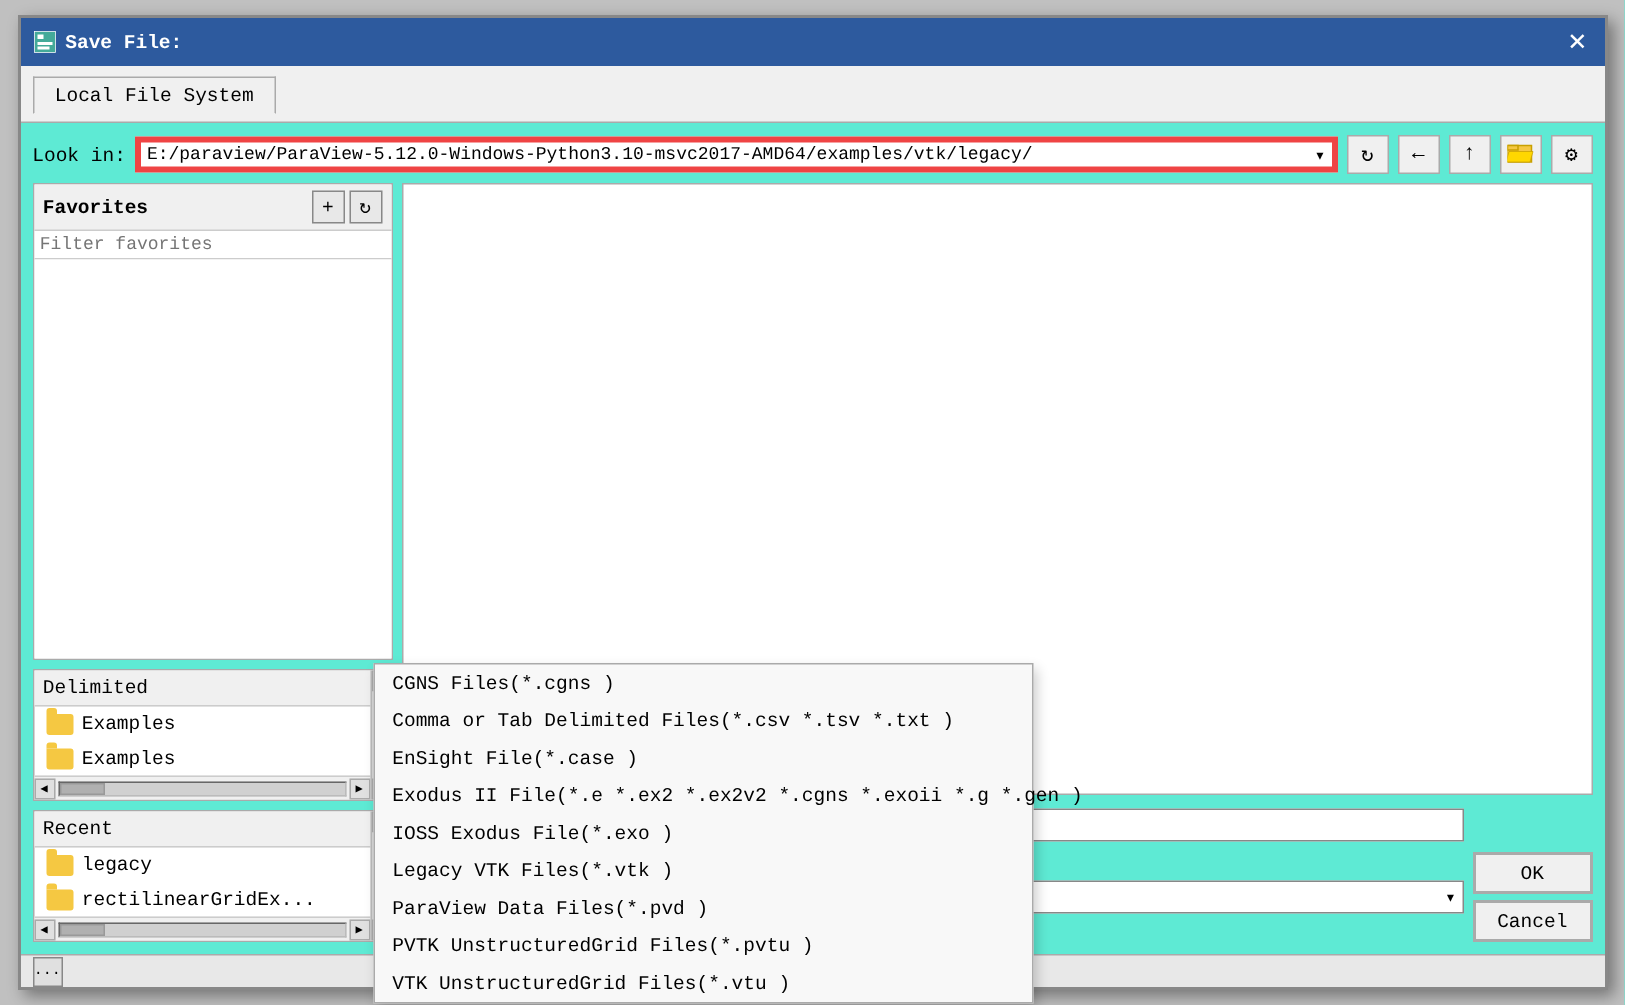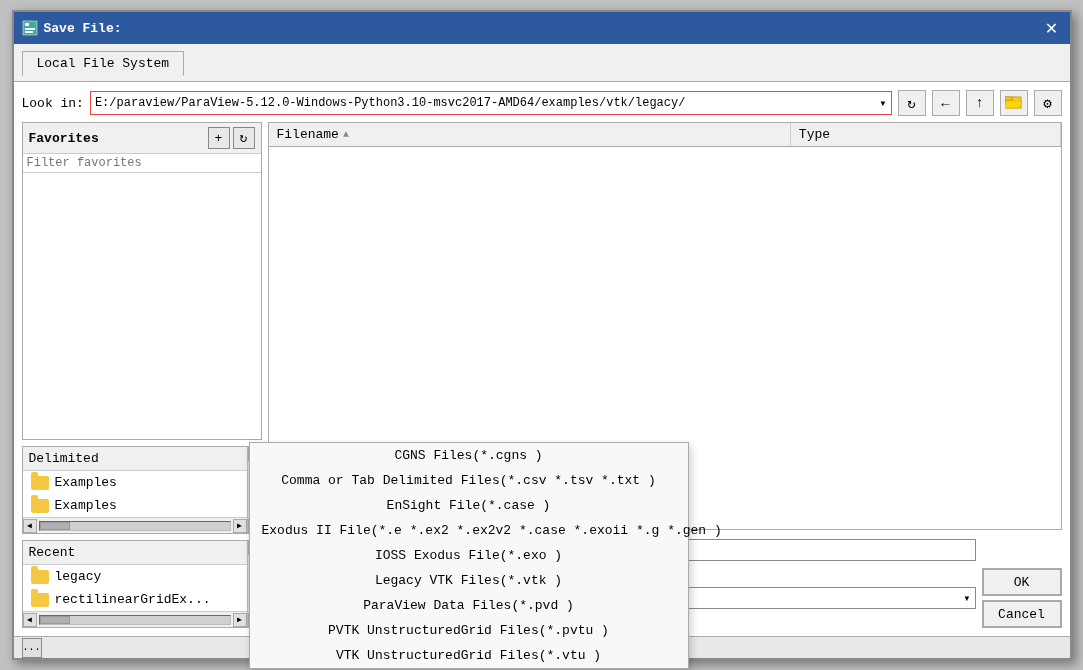--- a/index.html
+++ b/index.html
@@ -18,7 +18,7 @@
     .dialog {
       width: 1060px;
       height: 650px;
-      background: #ffffff;
+      background: #5eead4;
       border: 2px solid #888;
       box-shadow: 4px 4px 10px rgba(0,0,0,0.4);
       display: flex;

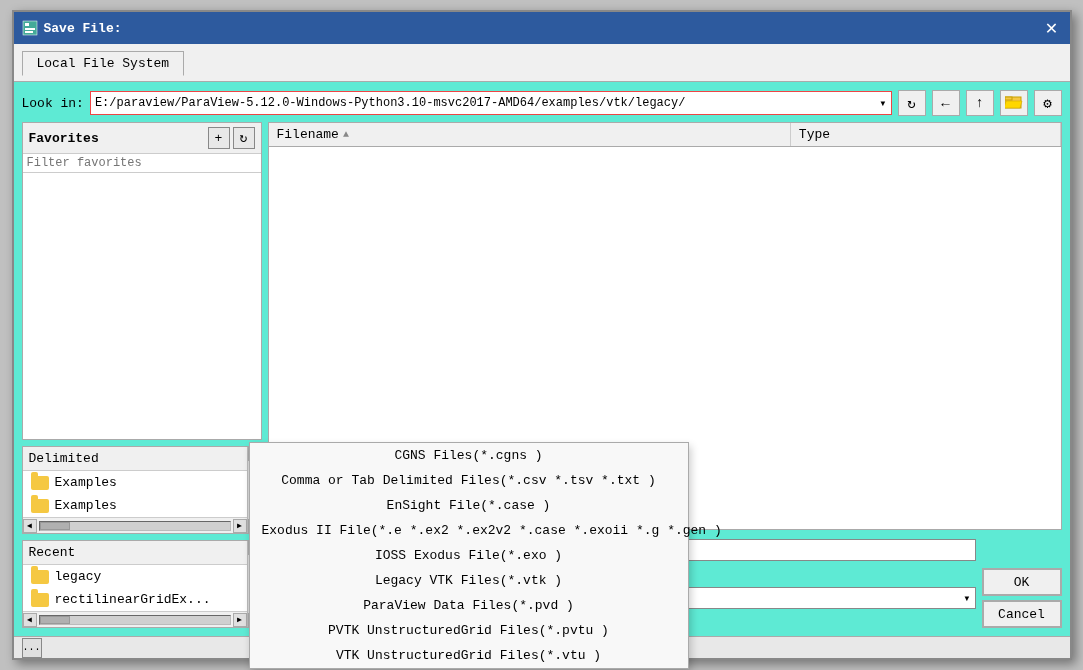--- a/index.html
+++ b/index.html
@@ -120,7 +120,7 @@
     .look-in-combo {
       flex: 1;
       height: 24px;
-      border: 1px solid #ef4444;
+      border: 4px solid #ef4444;
       background: white;
       font-size: 12px;
       padding: 0 4px;

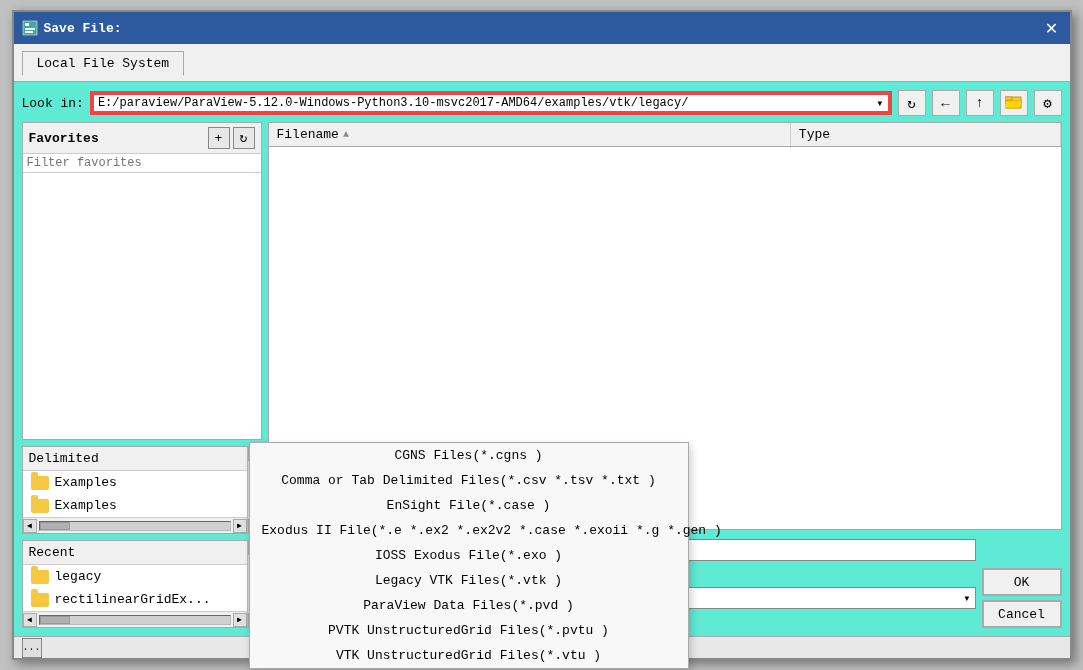--- a/index.html
+++ b/index.html
@@ -643,15 +643,6 @@
       <div class="right-panel">
 
         <div class="file-browser">
-          <div class="file-list-header">
-            <div class="col-header filename">
-              <span>Filename</span>
-              <span style="font-size:10px;color:#888;">▲</span>
-            </div>
-            <div class="col-header type">
-              <span>Type</span>
-            </div>
-          </div>
           <div class="file-list-body"></div>
         </div>
 

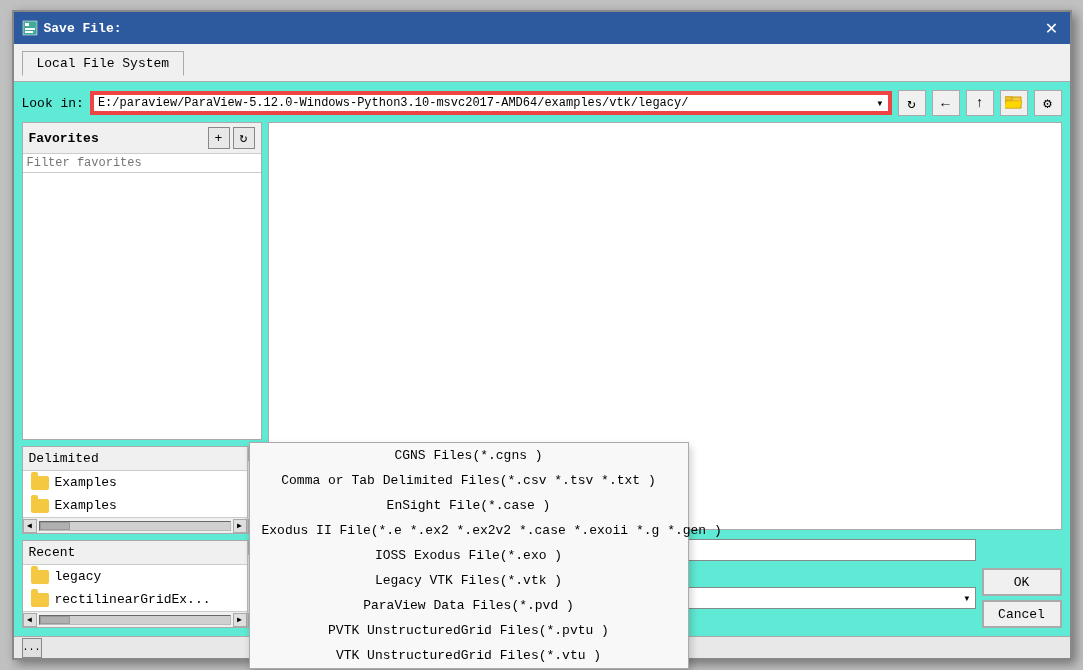--- a/index.html
+++ b/index.html
@@ -418,7 +418,6 @@
       cursor: pointer;
       font-family: 'Courier New', Courier, monospace;
       white-space: nowrap;
-      text-align: center;
     }
 
     

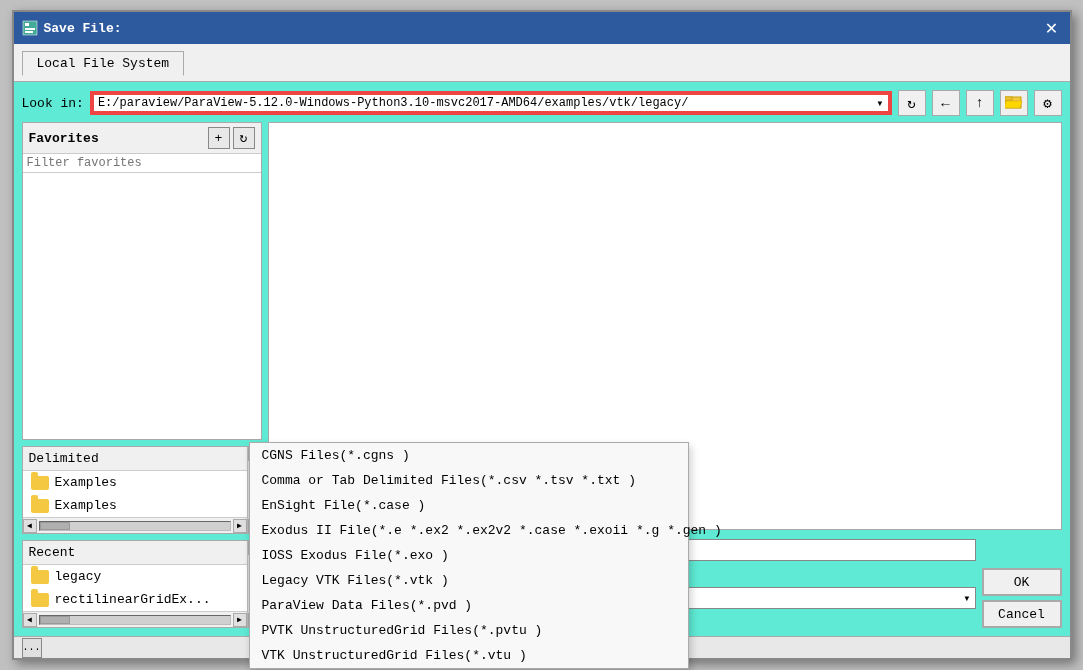--- a/index.html
+++ b/index.html
@@ -671,7 +671,7 @@
     <div class="dropdown-item">CGNS Files(*.cgns )</div>
     <div class="dropdown-item">Comma or Tab Delimited Files(*.csv *.tsv *.txt )</div>
     <div class="dropdown-item">EnSight File(*.case )</div>
-    <div class="dropdown-item">Exodus II File(*.e *.ex2 *.ex2v2 *.case *.exoii *.g *.gen )</div>
+    <div class="dropdown-item">Exodus II File(*.e *.ex2 *.ex2v2 *.cgns *.exoii *.g *.gen )</div>
     <div class="dropdown-item">IOSS Exodus File(*.exo )</div>
     <div class="dropdown-item">Legacy VTK Files(*.vtk )</div>
     <div class="dropdown-item">ParaView Data Files(*.pvd )</div>

